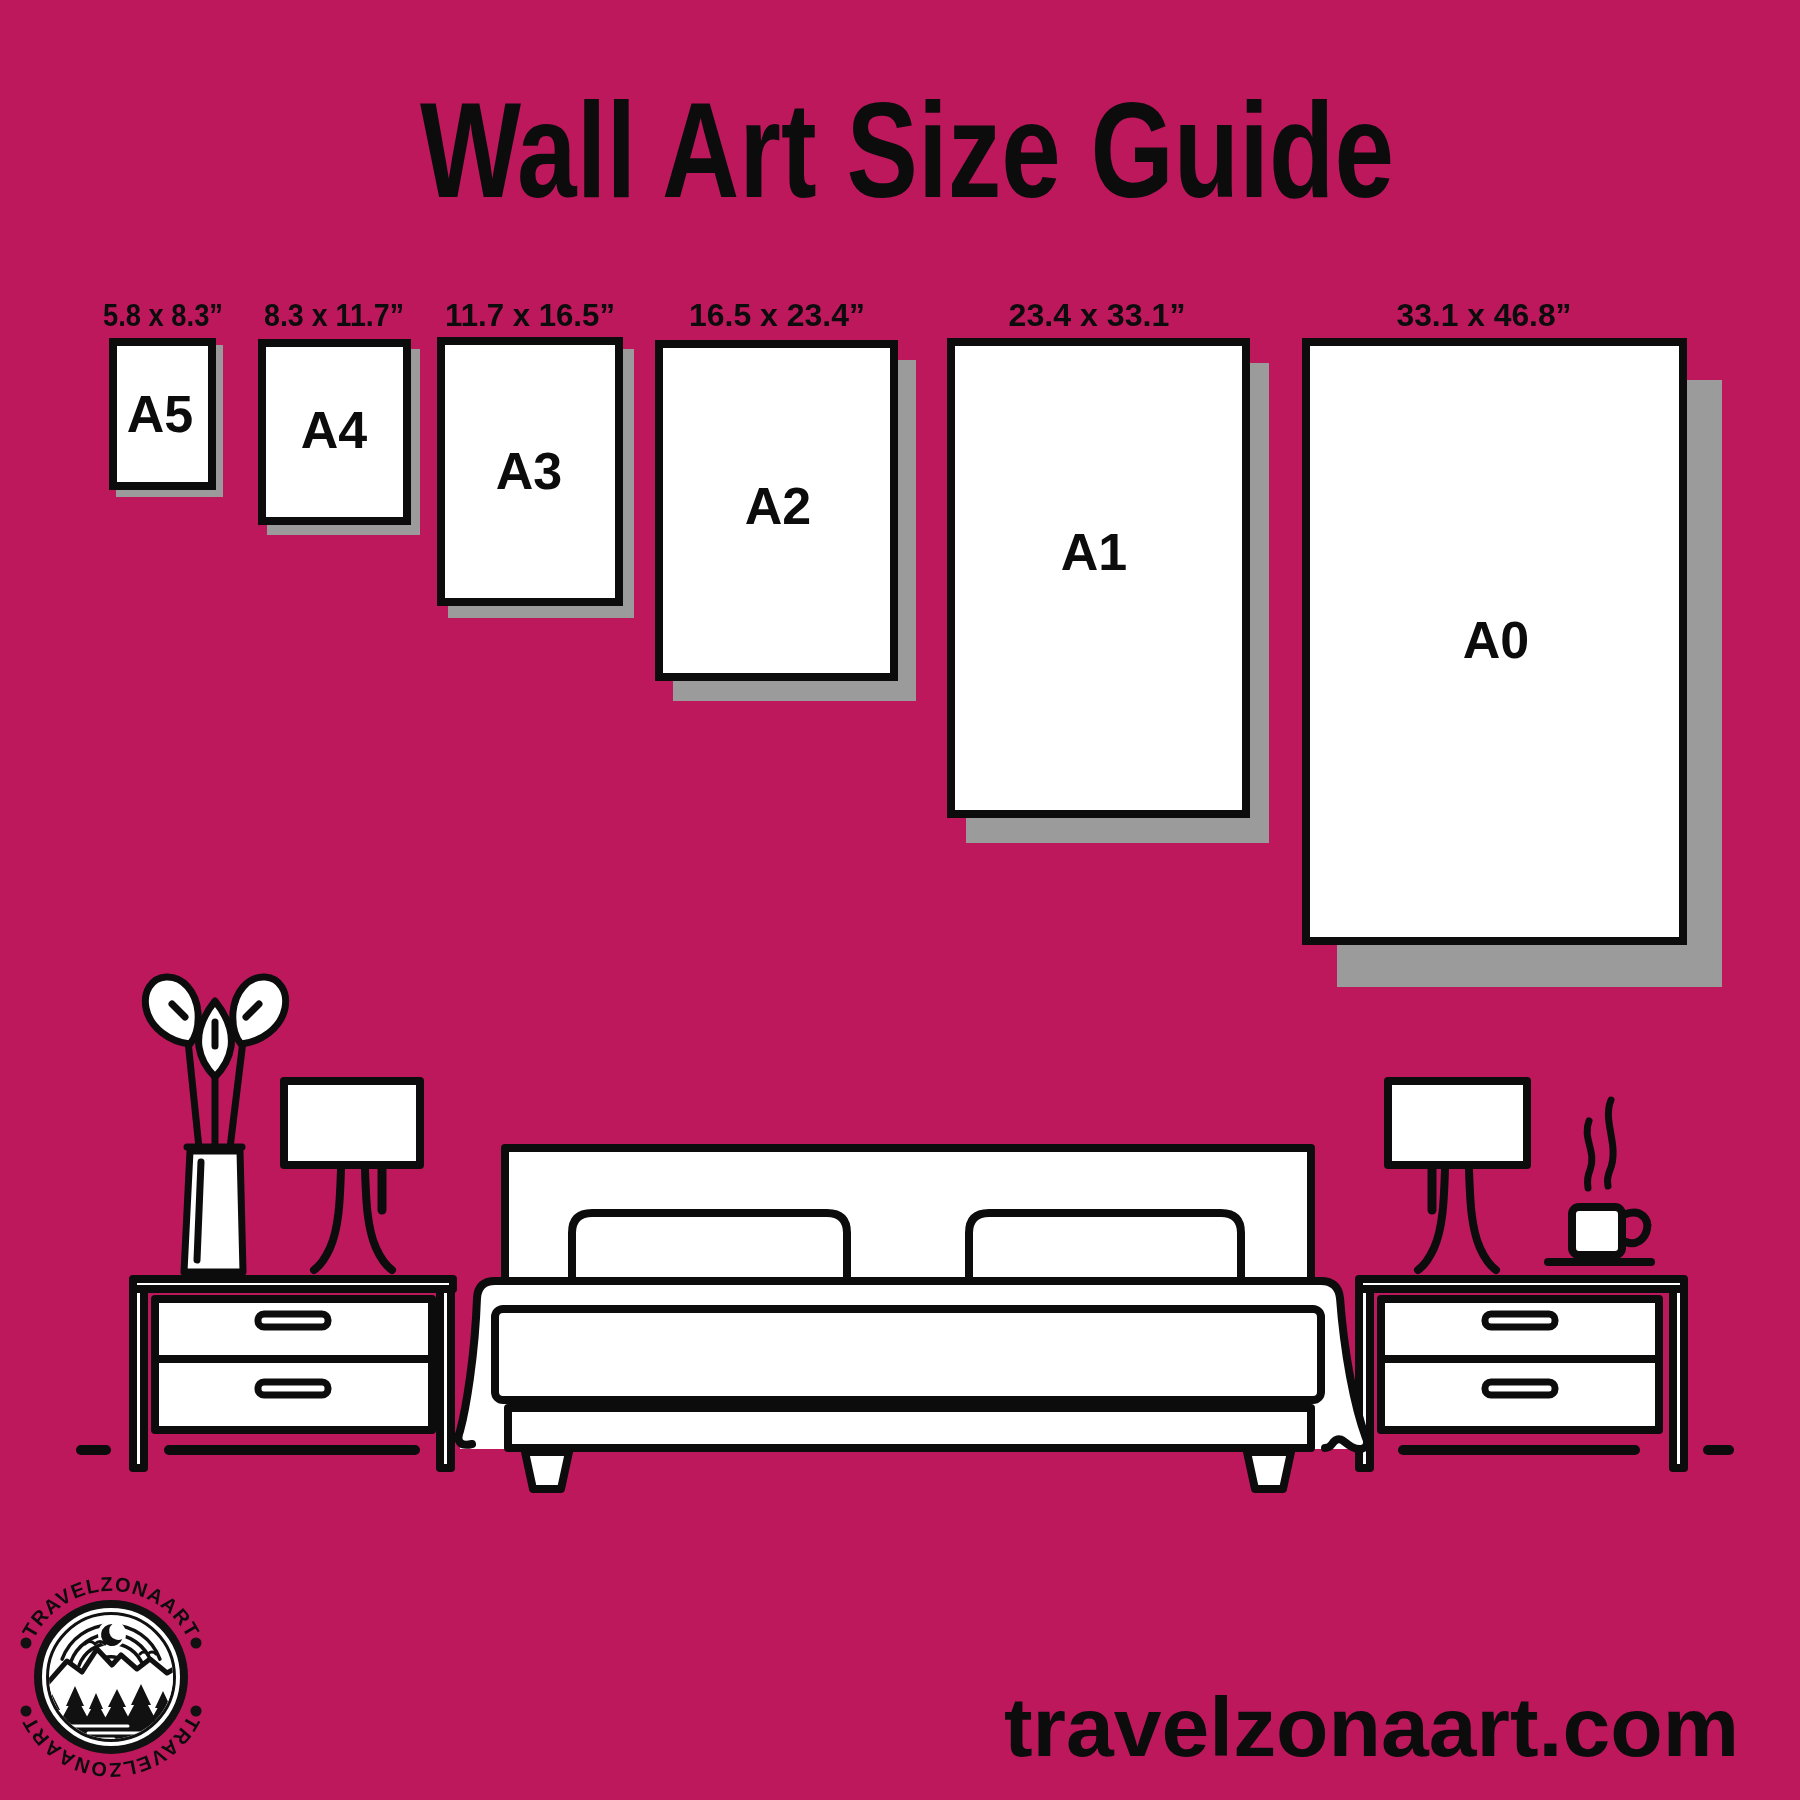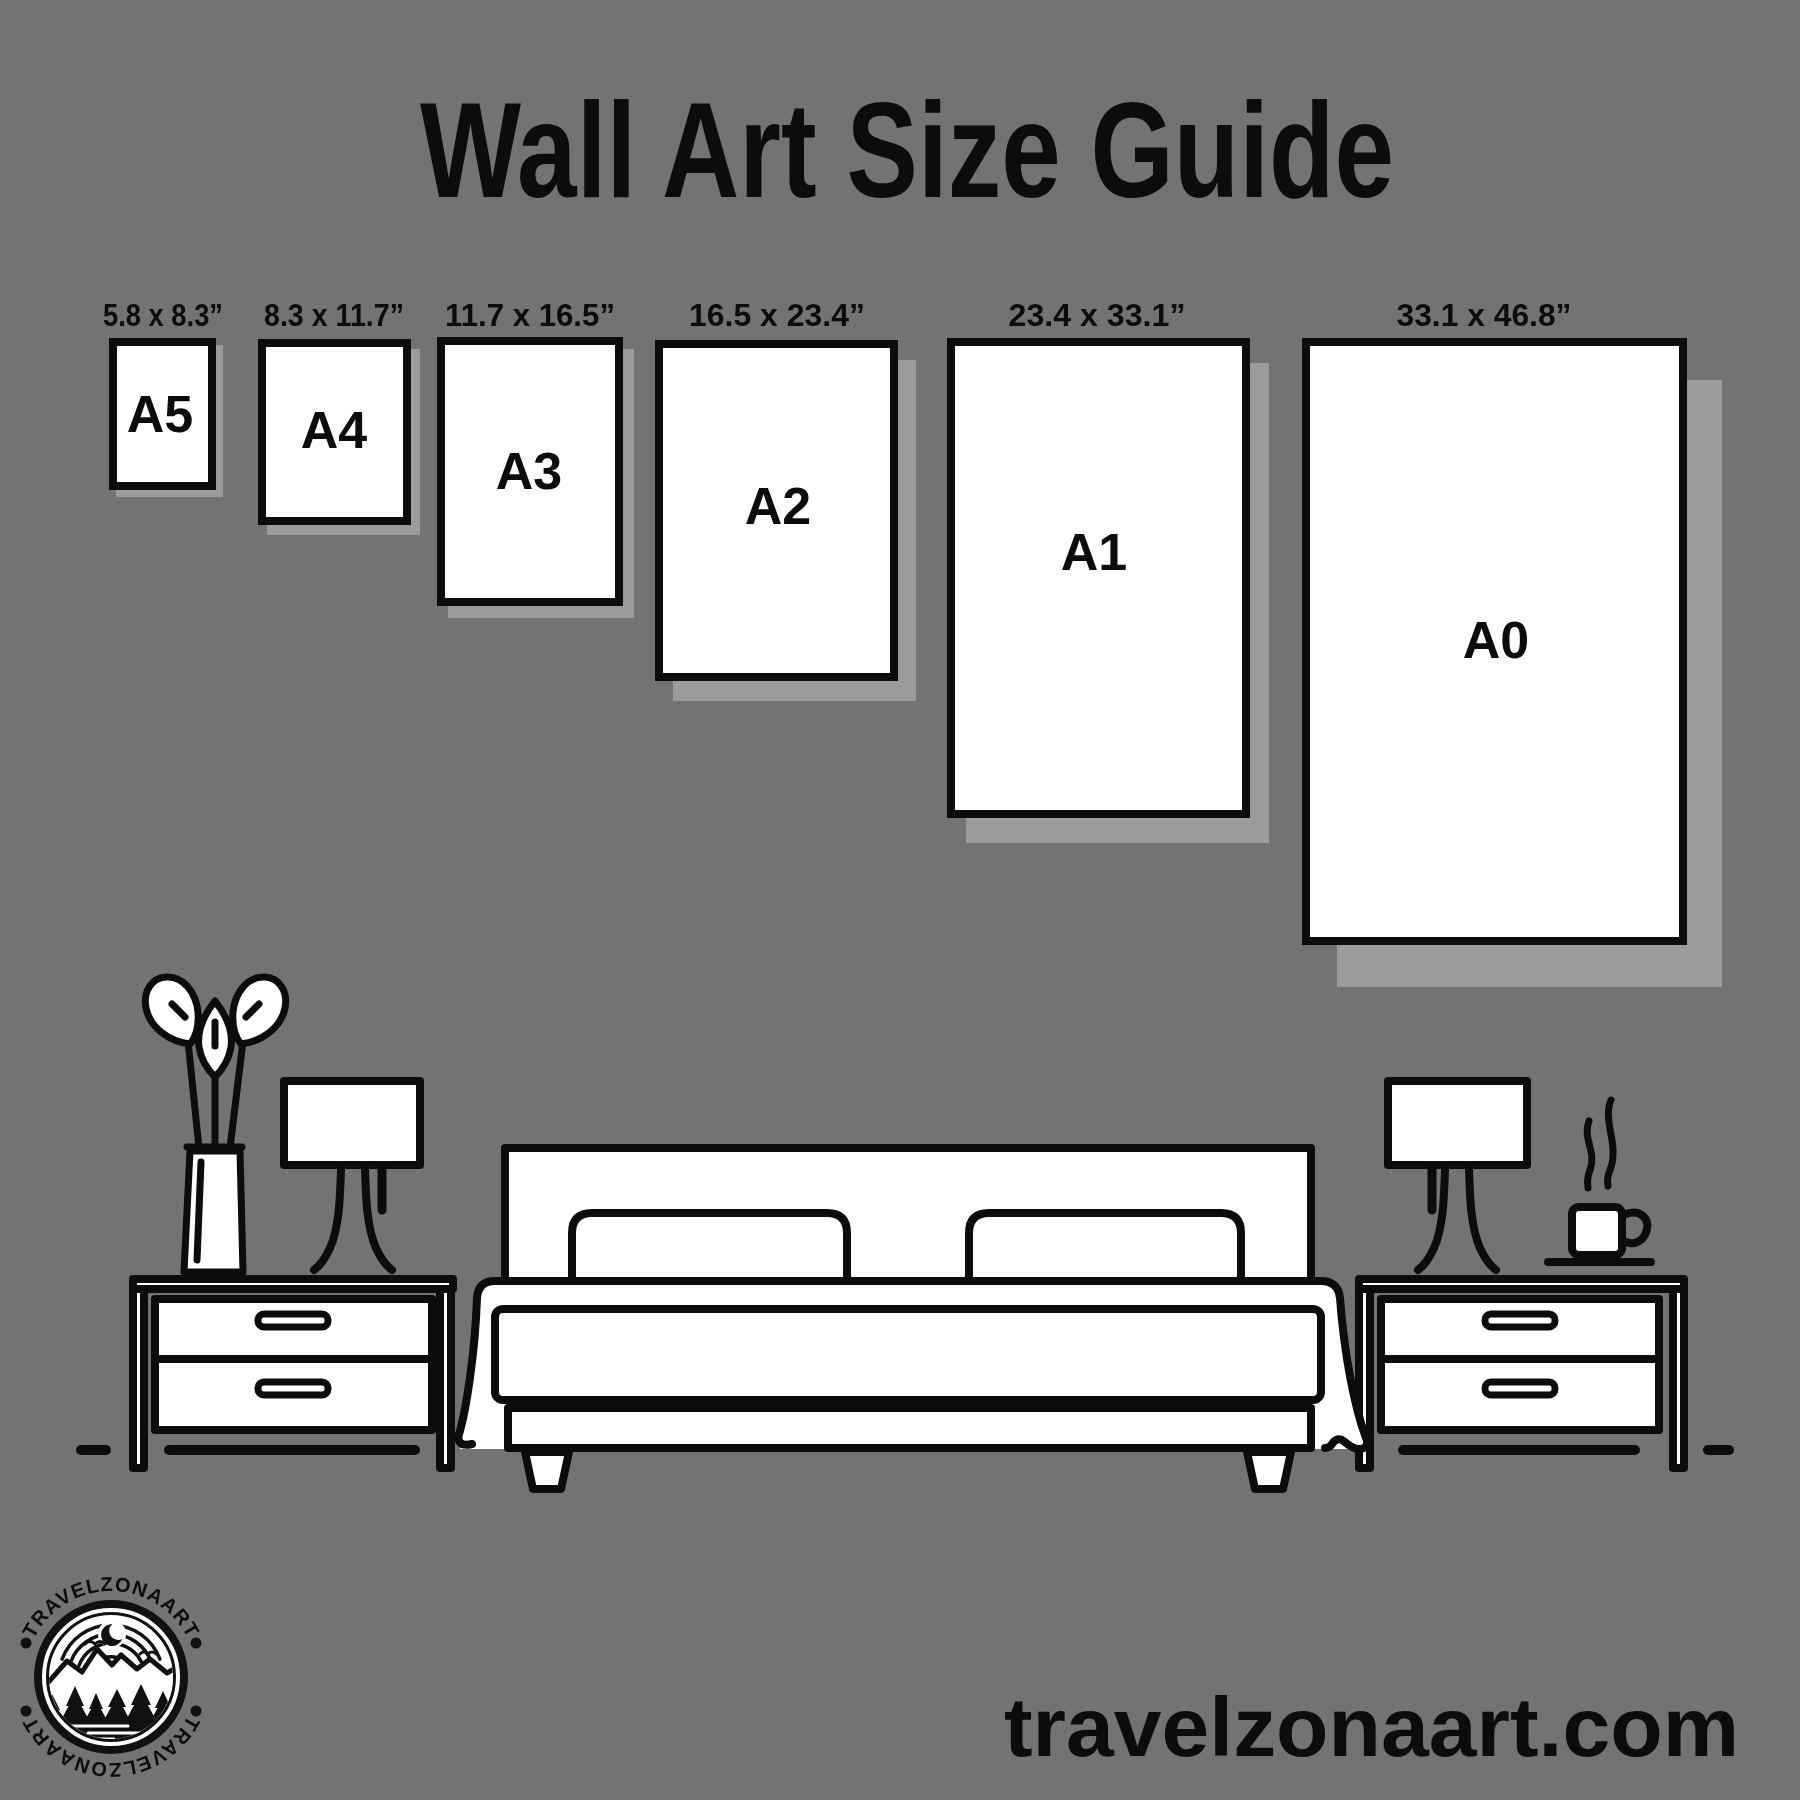--- a/index.html
+++ b/index.html
@@ -3,7 +3,7 @@
 <meta charset="utf-8">
 <style>
   html,body{margin:0;padding:0;background:#fff;}
-  #page{position:relative;width:1800px;height:1800px;background:#737373;overflow:hidden;
+  #page{position:relative;width:1800px;height:1800px;background:#be185d;overflow:hidden;
         font-family:"Liberation Sans", sans-serif;}
   svg{position:absolute;left:0;top:0;}
   text{font-family:"Liberation Sans", sans-serif;font-weight:bold;fill:#0c0c0c;}

